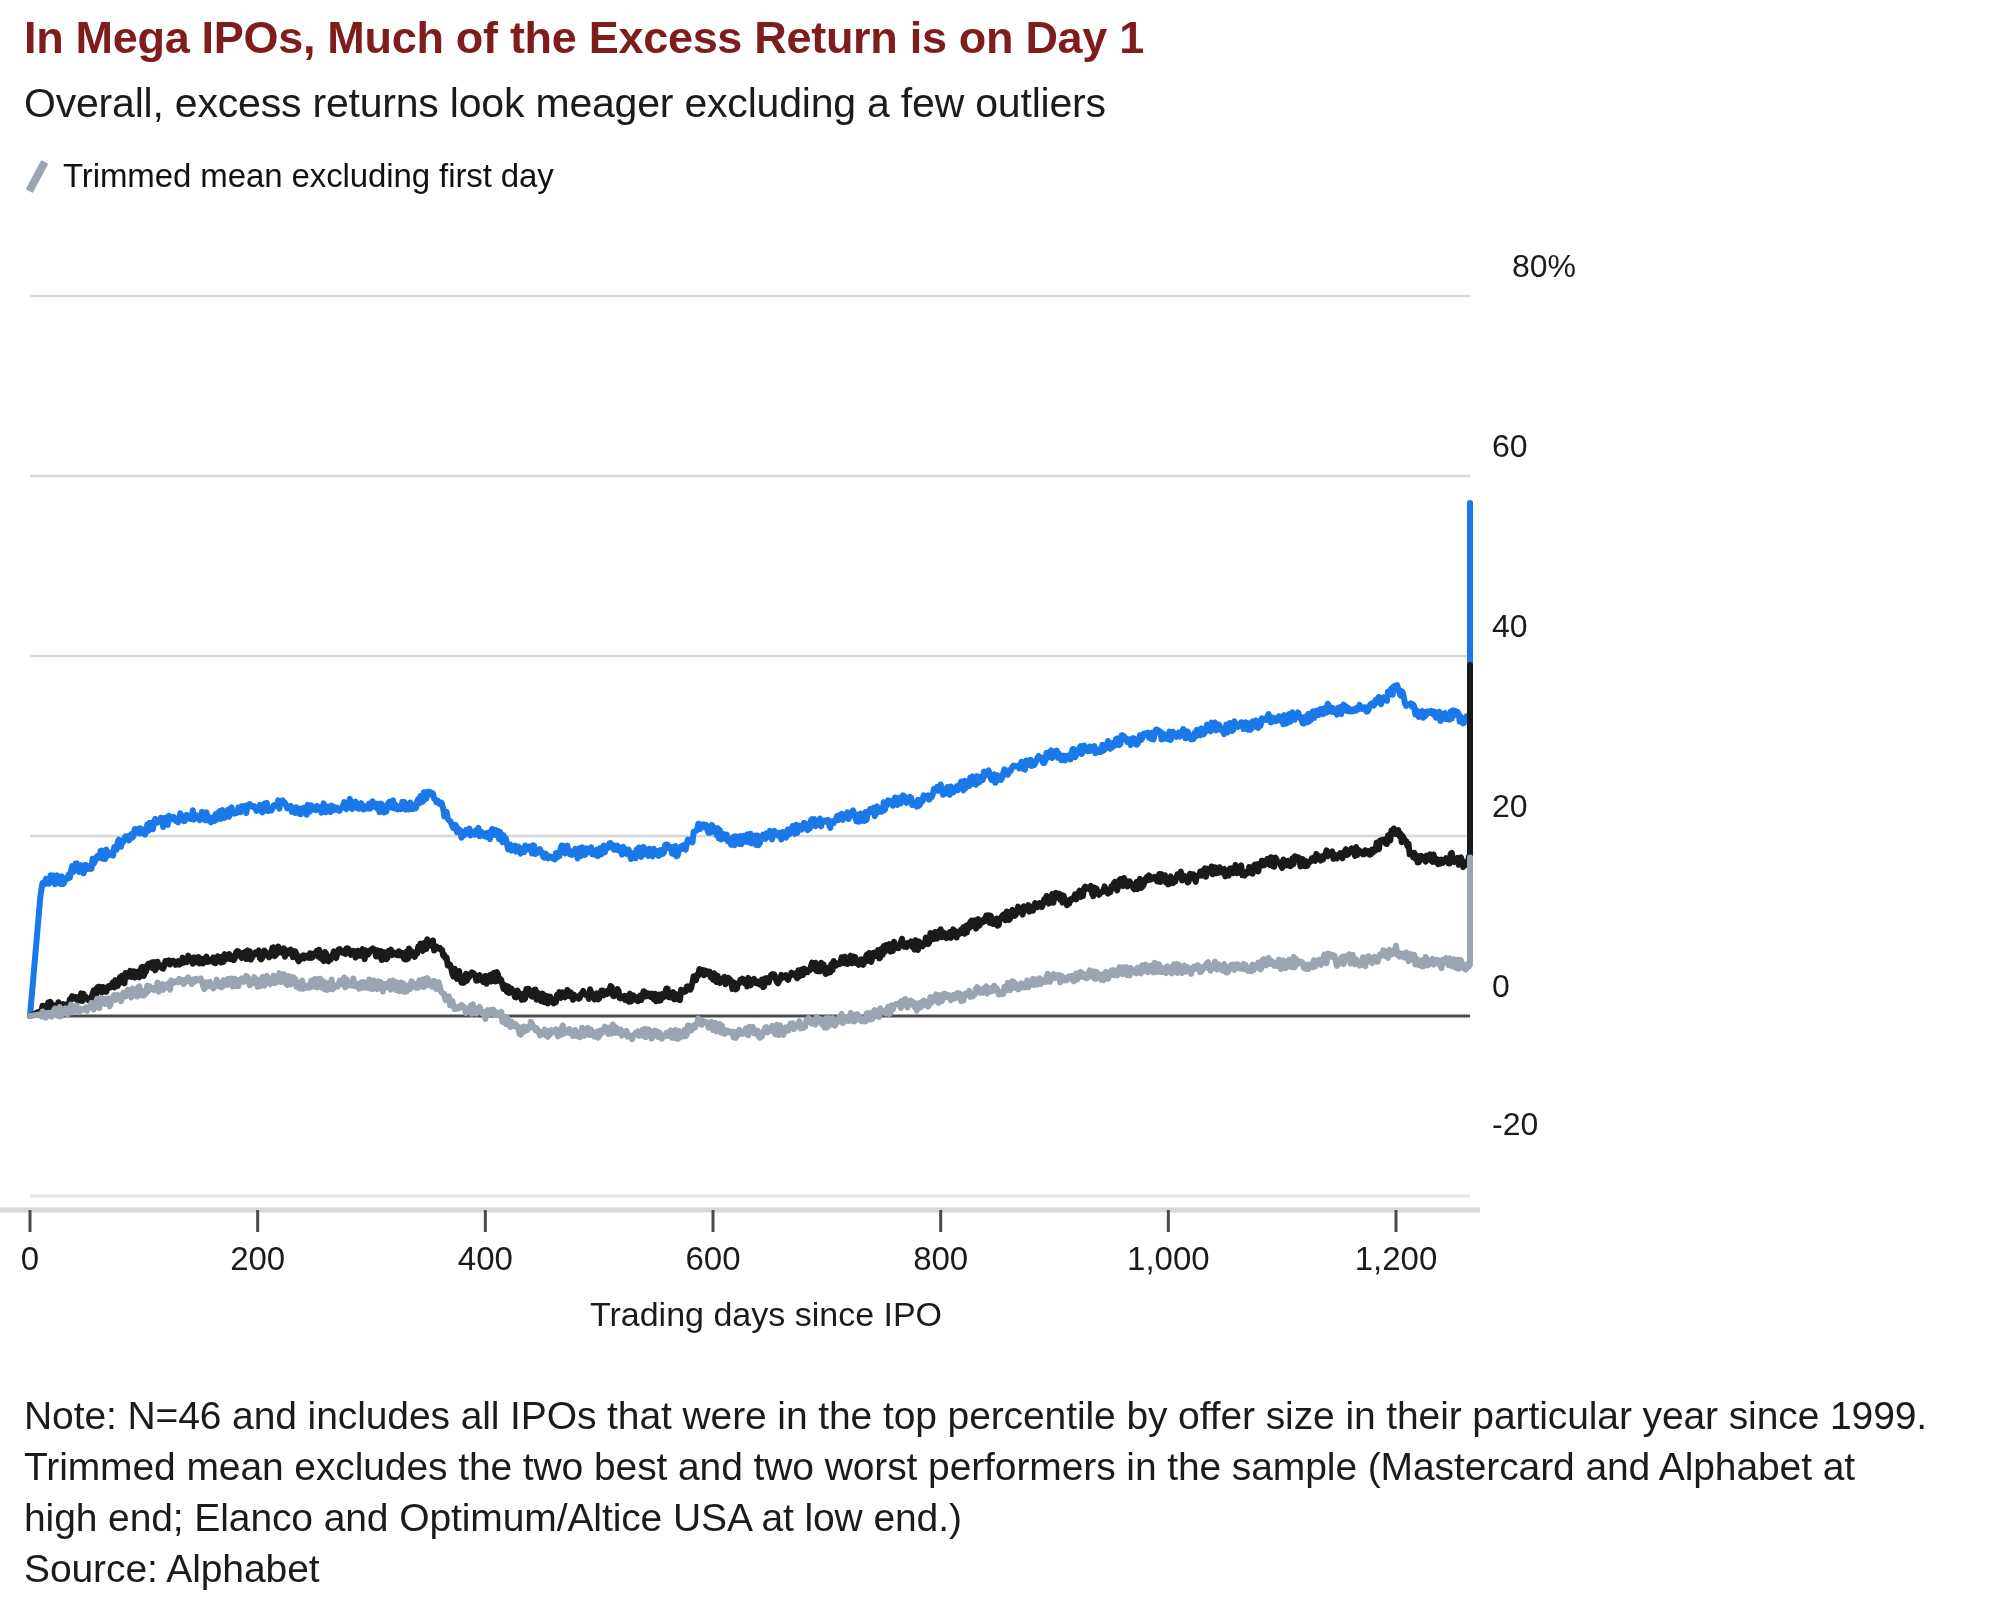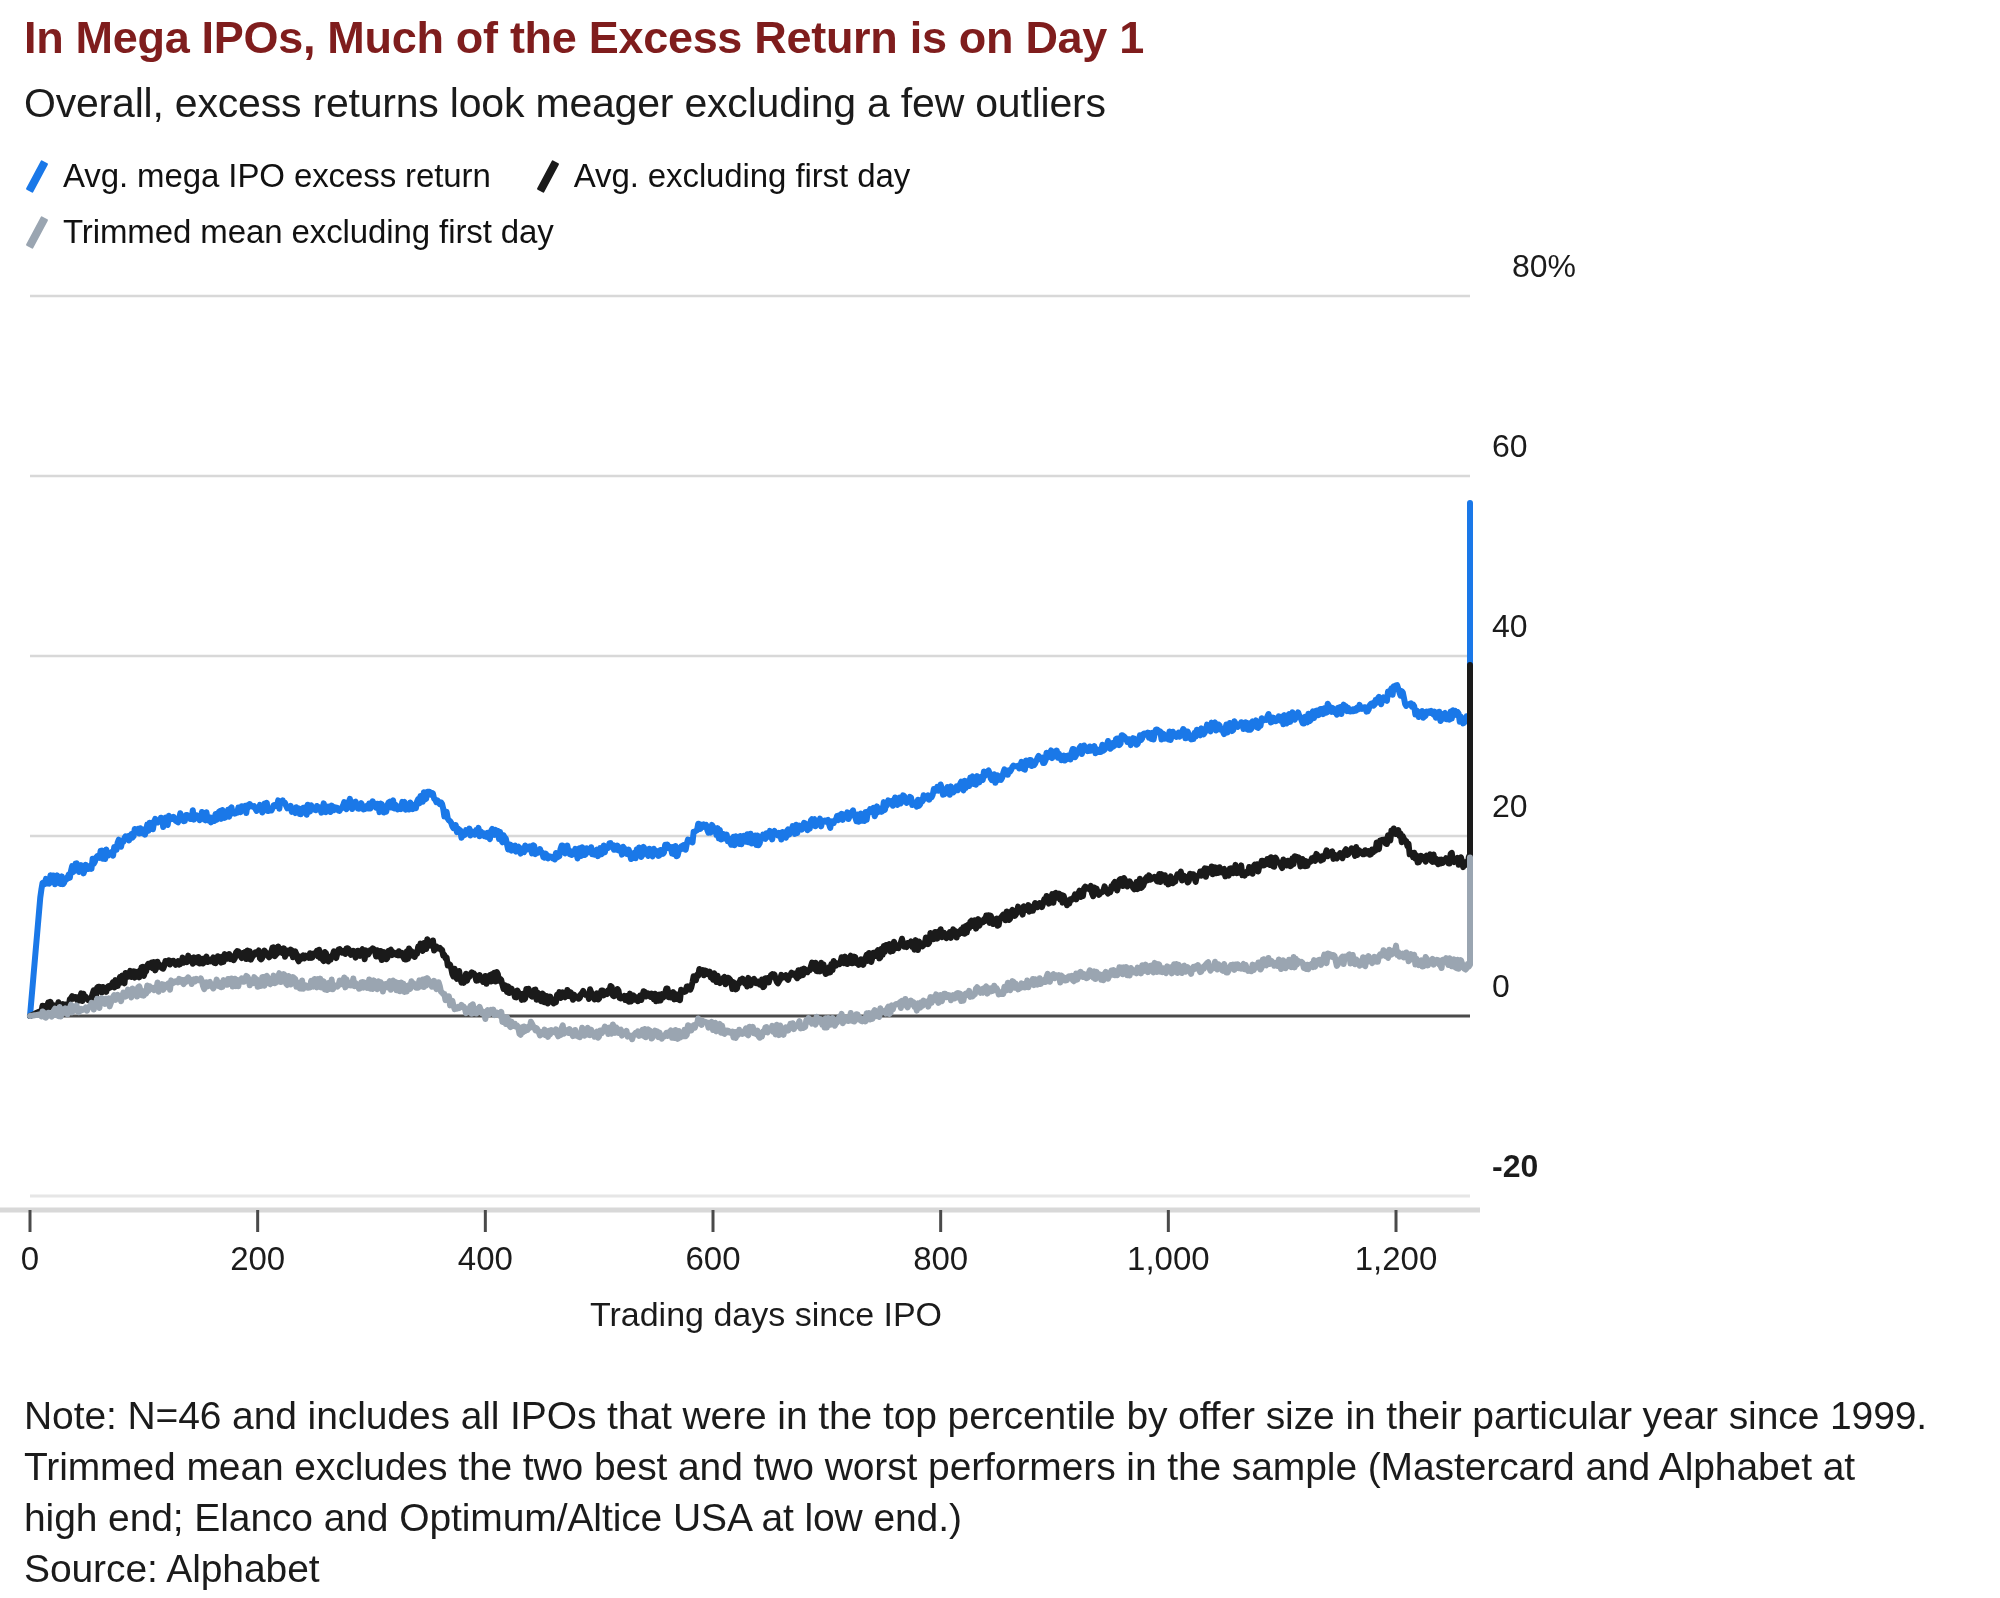--- a/index.html
+++ b/index.html
@@ -55,20 +55,6 @@
   <div class="subhead">Overall, excess returns look meager excluding a few outliers</div>
 
   <div class="legend">
-    <div class="legend-row">
-      <div class="legend-item">
-        <span class="legend-mark">
-            <i id="lm0" style="background: rgb(26, 120, 232);"></i>
-          </span>
-        <span class="legend-label">Avg. mega IPO excess return</span>
-      </div>
-      <div class="legend-item">
-        <span class="legend-mark">
-            <i id="lm1" style="background: rgb(26, 26, 26);"></i>
-          </span>
-        <span class="legend-label">Avg. excluding first day</span>
-      </div>
-    </div>
     <div class="legend-row">
       <div class="legend-item">
         <span class="legend-mark">

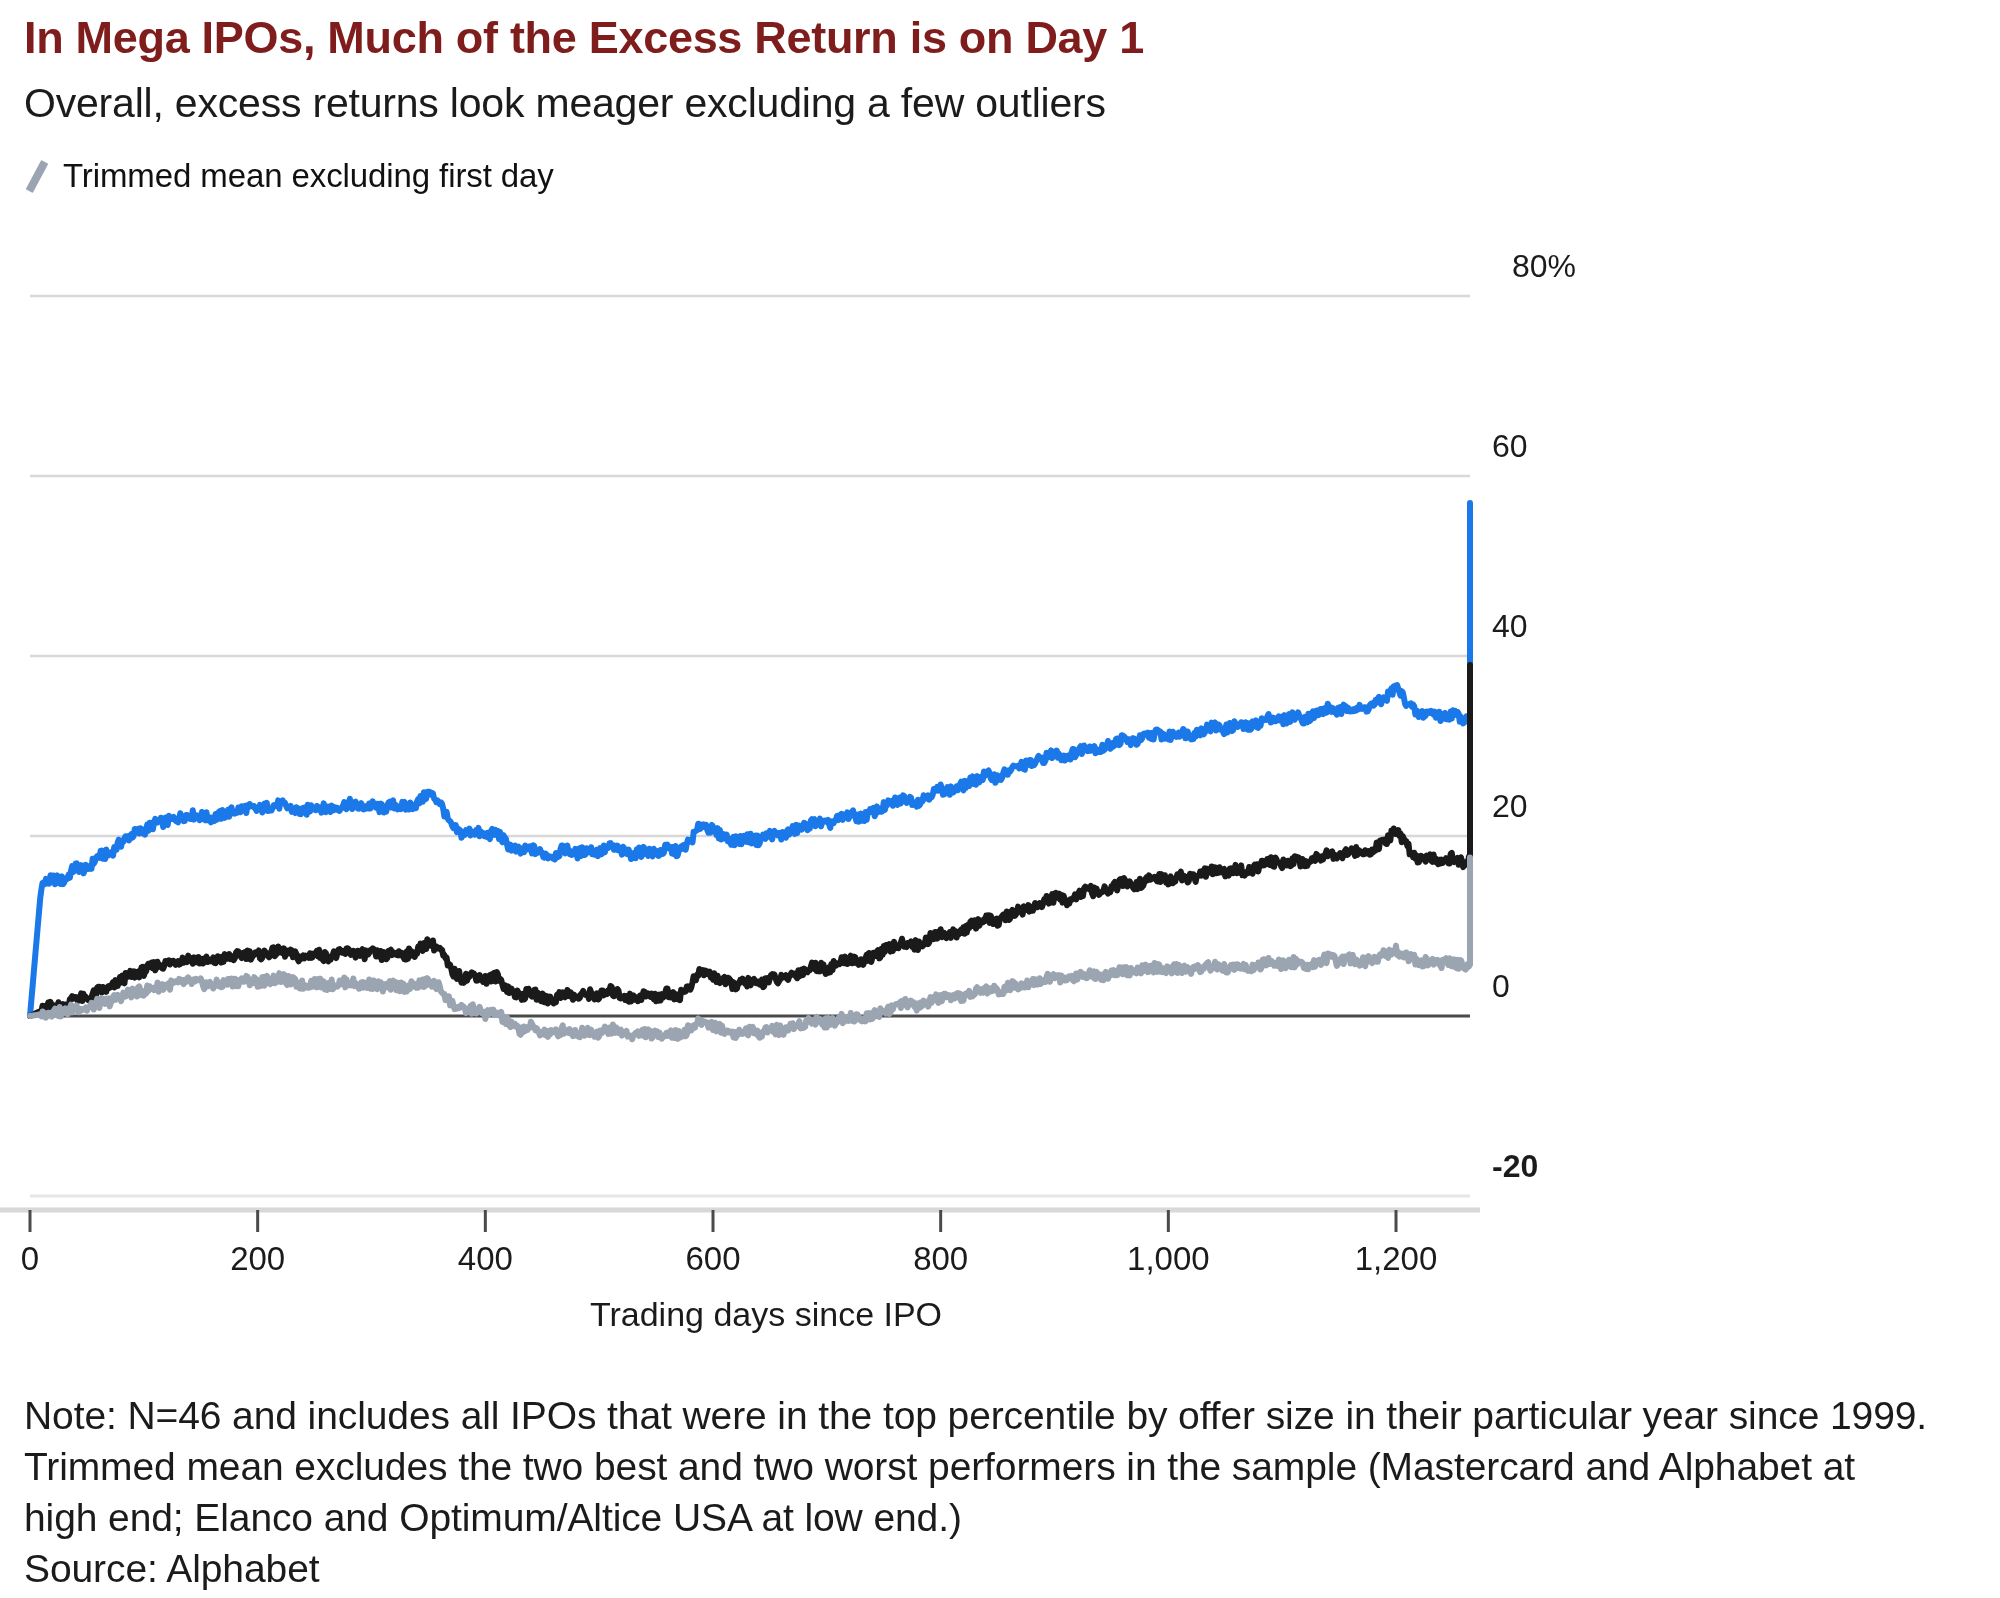--- a/index.html
+++ b/index.html
@@ -86,7 +86,7 @@
         <line x1="1396.0079051383398" x2="1396.0079051383398" y1="952" y2="974" stroke="#4a4a4a" stroke-width="3"></line>
       </svg>
     <div id="ylabels">
-        <div class="ylab" style="left: 1492px; top: 890px; font-weight: bold;">-20</div>
+        <div class="ylab" style="left: 1492px; top: 848px;">-20</div>
         <div class="ylab" style="left: 1492px; top: 710px;">0</div>
         <div class="ylab" style="left: 1492px; top: 530px;">20</div>
         <div class="ylab" style="left: 1492px; top: 350px;">40</div>

